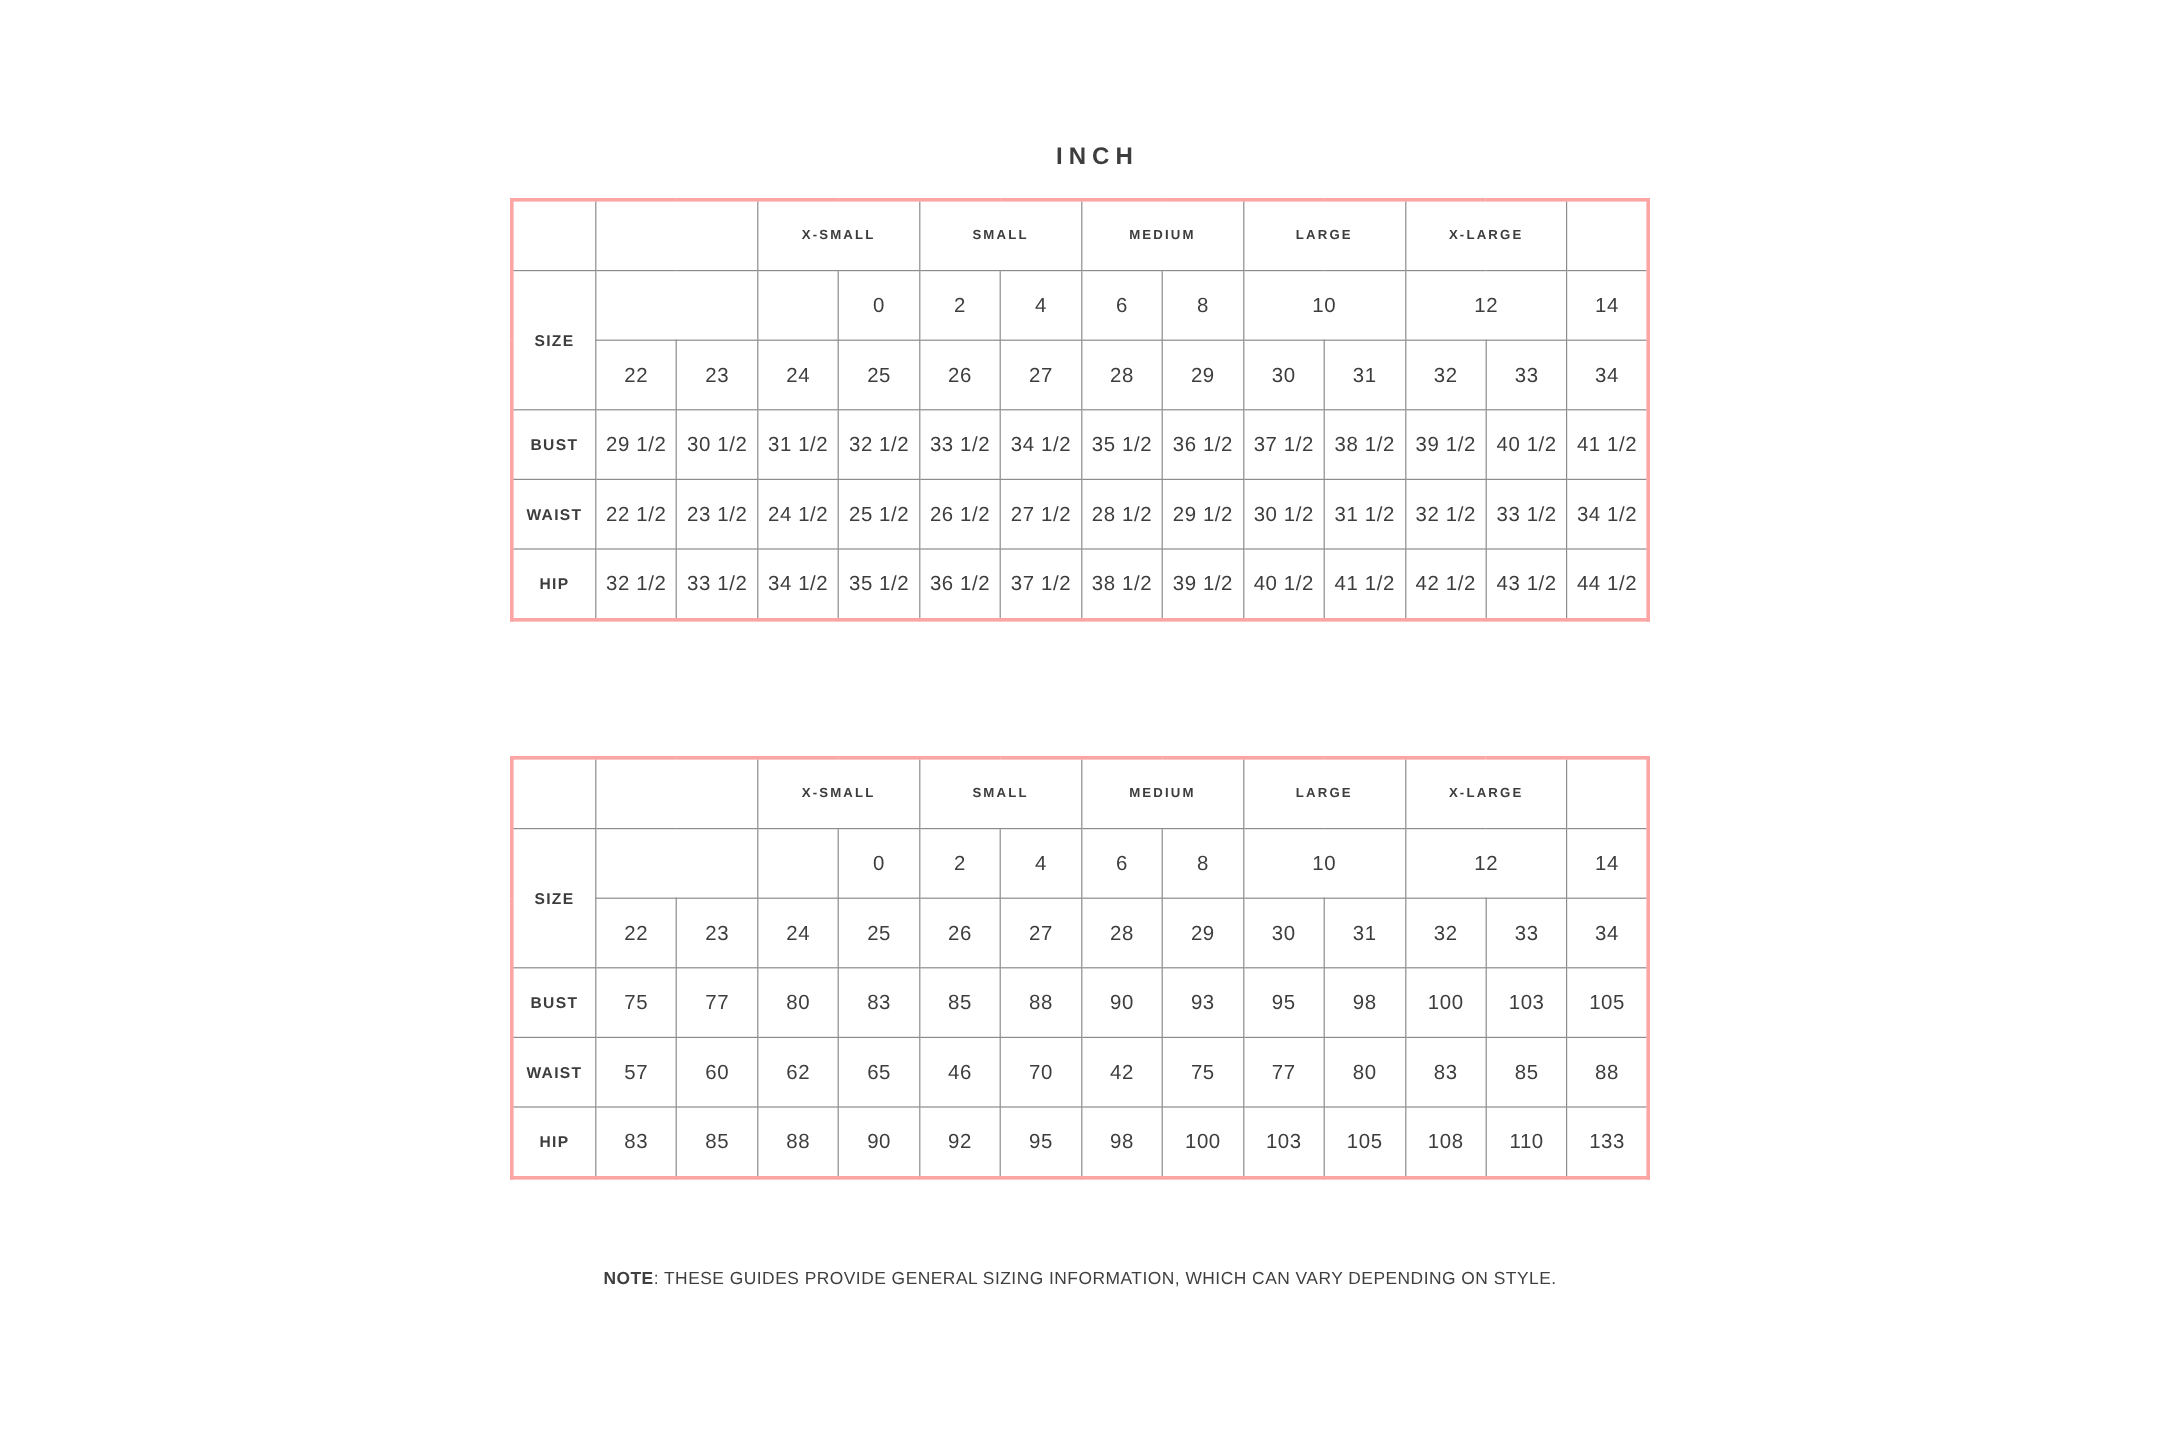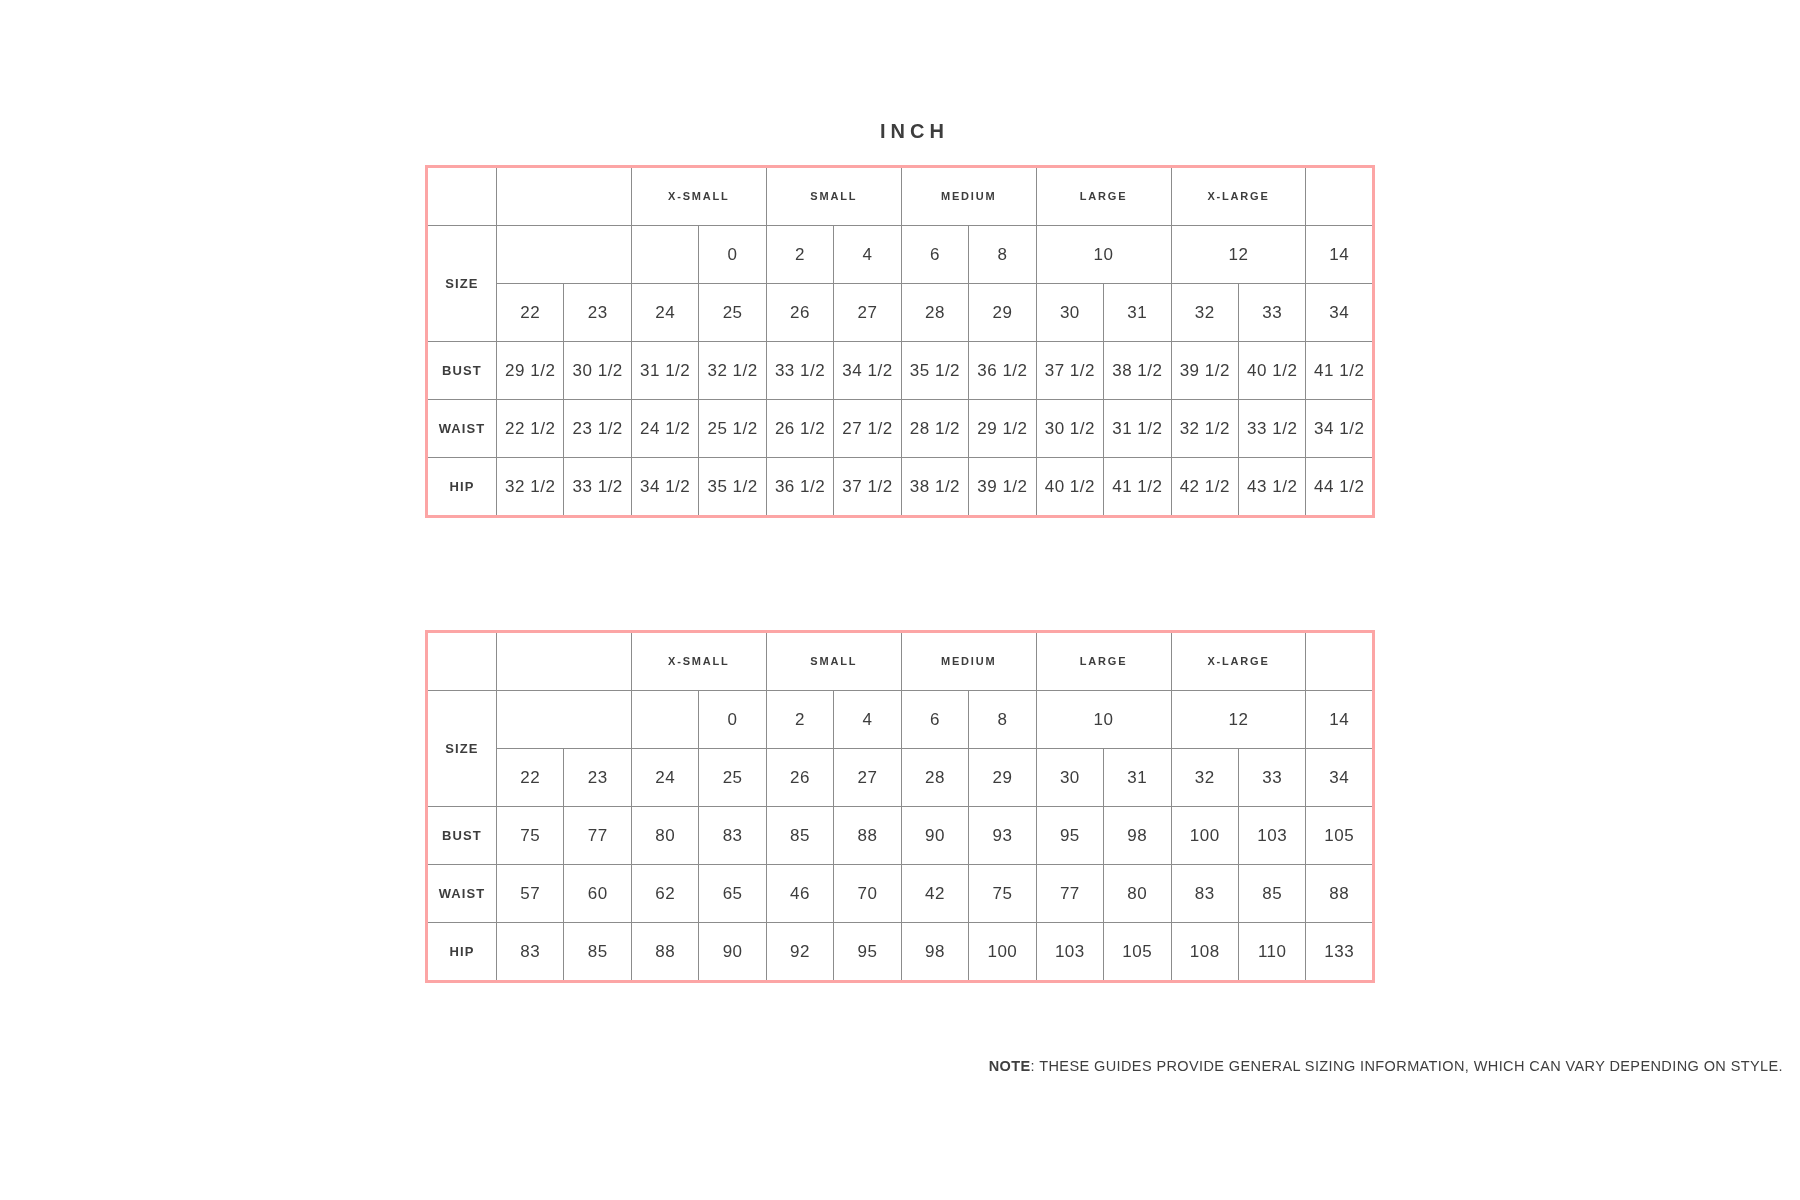--- a/index.html
+++ b/index.html
@@ -68,8 +68,8 @@
   td.light-bottom { border-bottom-color: #c6c6c6; }
   td.light-top    { border-top-color:    #c6c6c6; }
   .note {
-    margin: 75px 17px 0 0;
-    text-align: right;
+    margin: 75px 0 0 0;
+    text-align: center;
     font-size: 14.5px;
     letter-spacing: 0.4px;
     color: #3f3f3f;

